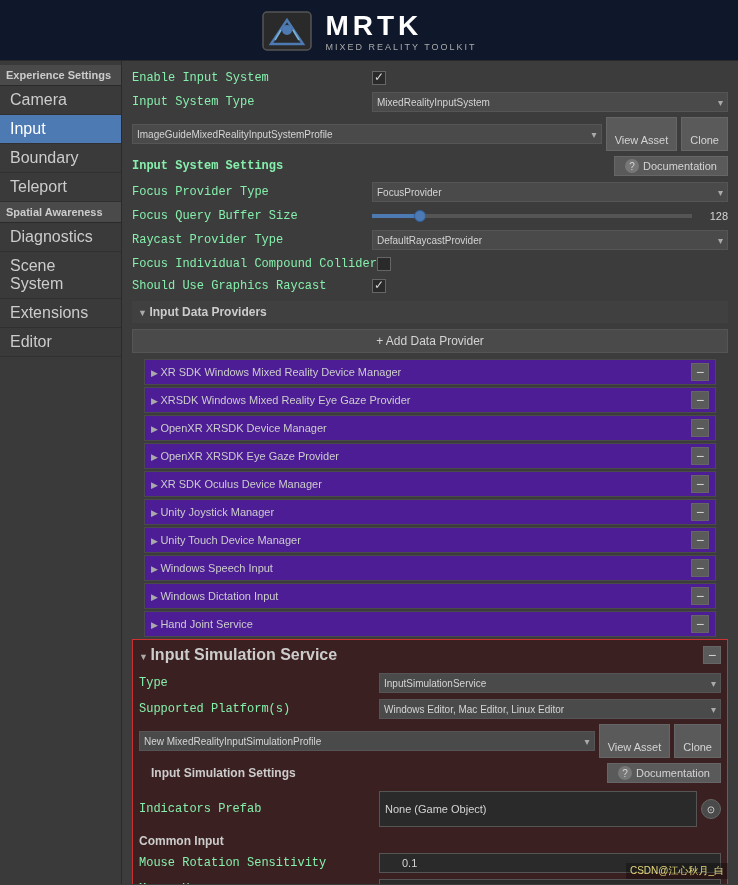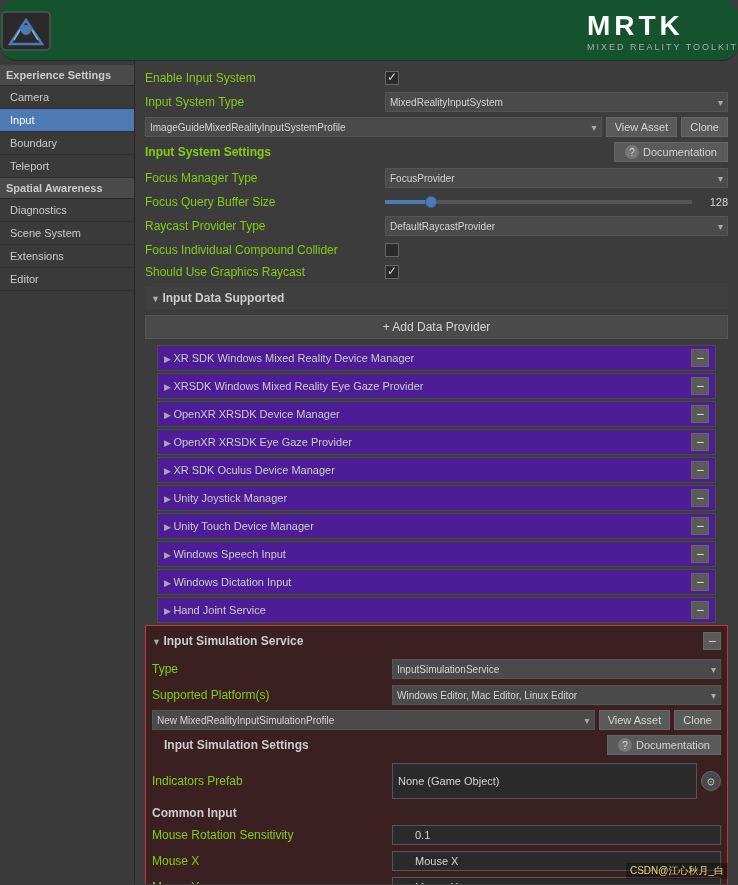--- a/index.html
+++ b/index.html
@@ -14,13 +14,12 @@
 
     
     .header {
-      background: #14532d;
-      display: flex;
-      align-items: center;
-      justify-content: space-between;
+      background: #0f172a;
+      display: flex;
+      align-items: center;
+      justify-content: center;
       padding: 8px 0 6px 0;
       border-bottom: 1px solid #2a2a2a;
-      border-radius: 16px;
     }
     .header-logo {
       width: 52px;

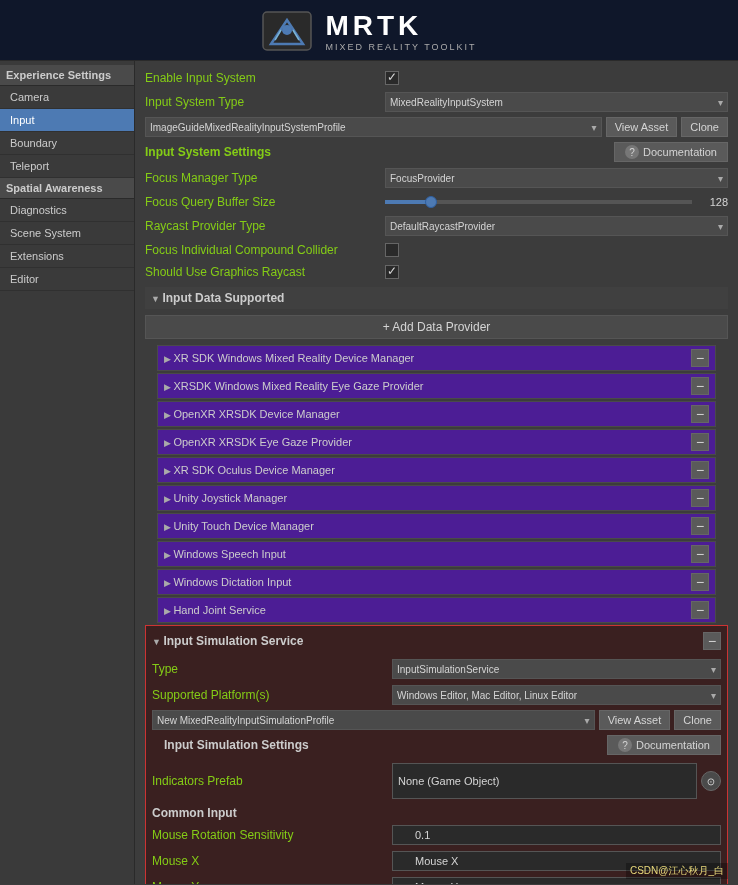--- a/index.html
+++ b/index.html
@@ -46,7 +46,7 @@
 
     
     .sidebar {
-      width: 135px;
+      width: 122px;
       background: #3a3a3a;
       flex-shrink: 0;
       border-right: 1px solid #2a2a2a;

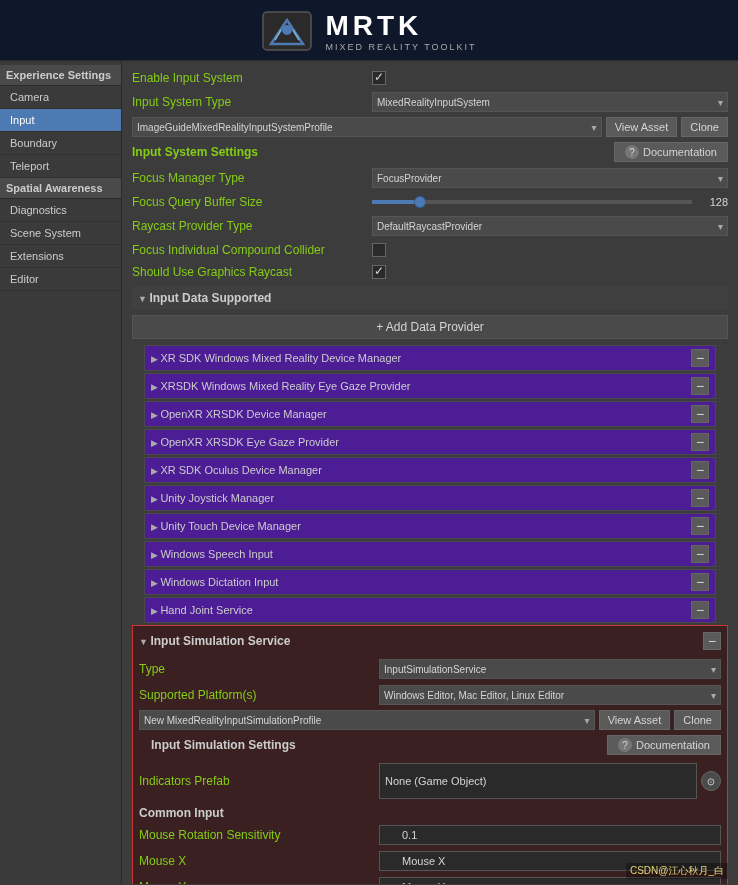--- a/index.html
+++ b/index.html
@@ -88,9 +88,10 @@
       min-height: 22px;
     }
     .row-label {
-      color: #84cc16;
+      color: #86efac;
       min-width: 240px;
       font-size: 12px;
+      font-family: Liberation Mono, monospace;
     }
     .row-value {
       flex: 1;

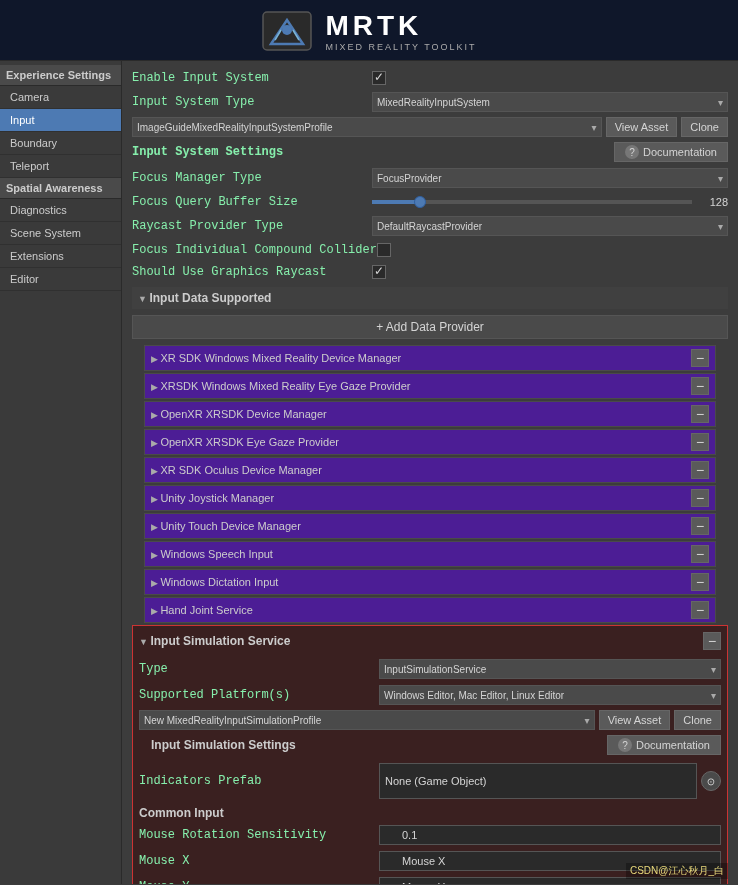--- a/index.html
+++ b/index.html
@@ -63,7 +63,7 @@
     .sidebar-item {
       padding: 5px 10px;
       cursor: pointer;
-      font-size: 11px;
+      font-size: 16px;
       color: #cccccc;
       border-bottom: 1px solid #303030;
     }

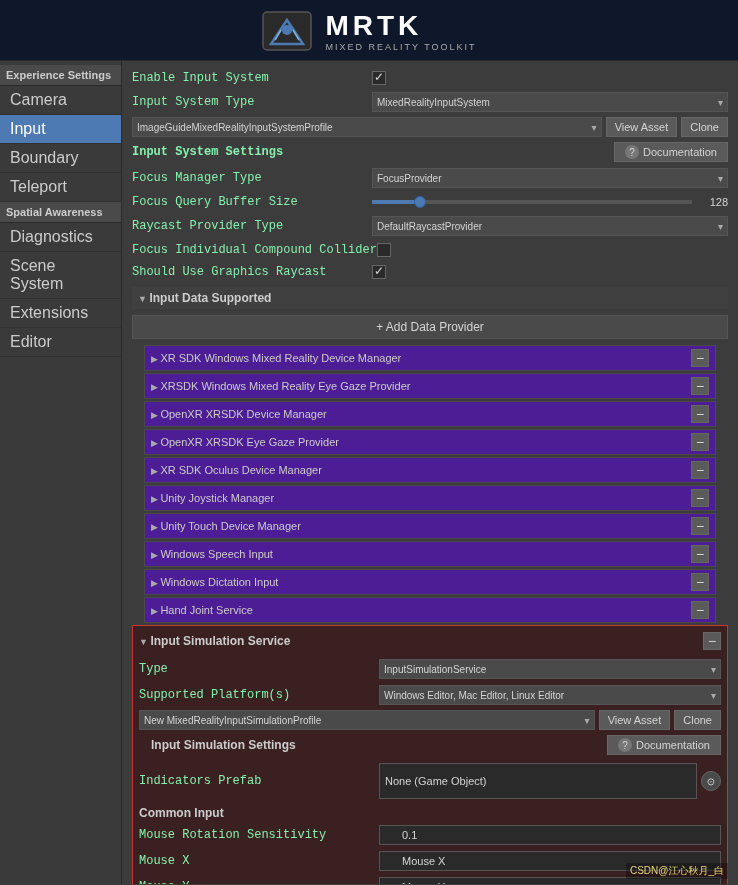--- a/index.html
+++ b/index.html
@@ -141,7 +141,7 @@
       background: #5a5a5a;
       border: 1px solid #666;
       color: #d4d4d4;
-      padding: 2px 8px;
+      padding: 16px 8px;
       font-size: 11px;
       cursor: pointer;
       height: 20px;

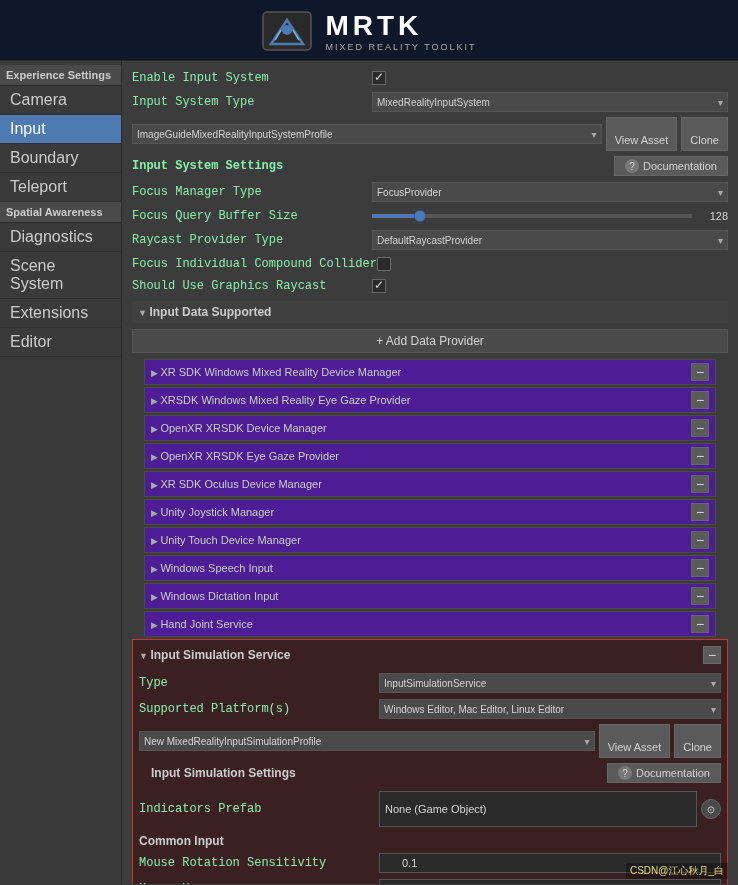--- a/index.html
+++ b/index.html
@@ -459,7 +459,7 @@
 
     
     <div class="row">
-      <div class="row-label">Focus Manager Type</div>
+      <div class="row-label">Focus Provider Type</div>
       <div class="row-value">
         <div class="dropdown-wrapper">
           <select class="dropdown">

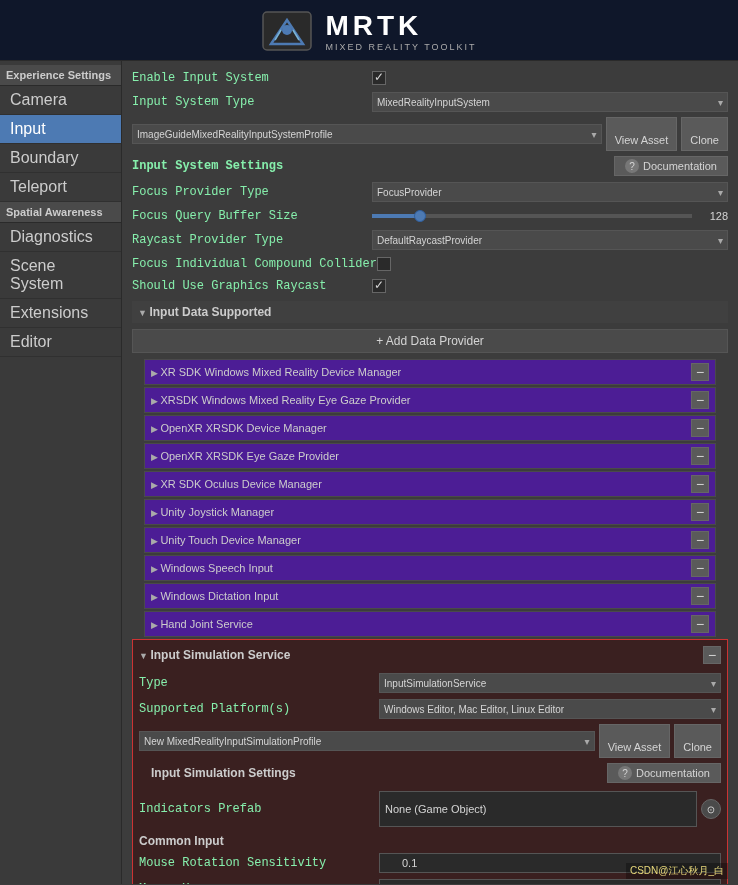--- a/index.html
+++ b/index.html
@@ -511,7 +511,7 @@
     </div>
 
     
-    <div class="section-header">Input Data Supported</div>
+    <div class="section-header">Input Data Providers</div>
 
     <button class="add-provider-btn">+ Add Data Provider</button>
 

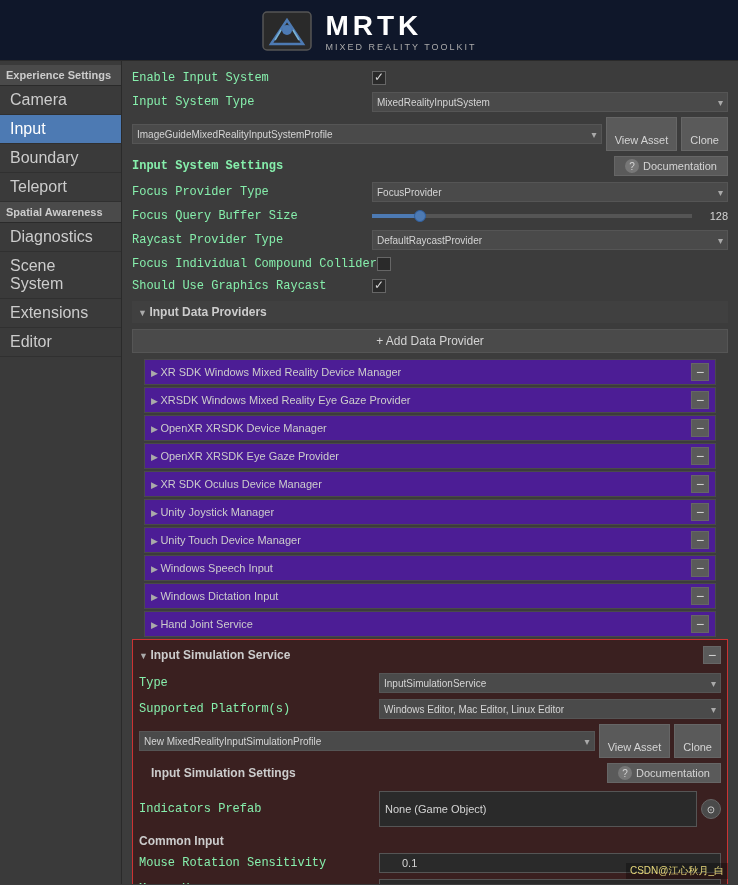--- a/index.html
+++ b/index.html
@@ -258,7 +258,7 @@
       flex: 1;
       font-weight: bold;
       color: #cccccc;
-      font-size: 12px;
+      font-size: 16px;
     }
     .simulation-section .section-title::before {
       content: '▼ ';

